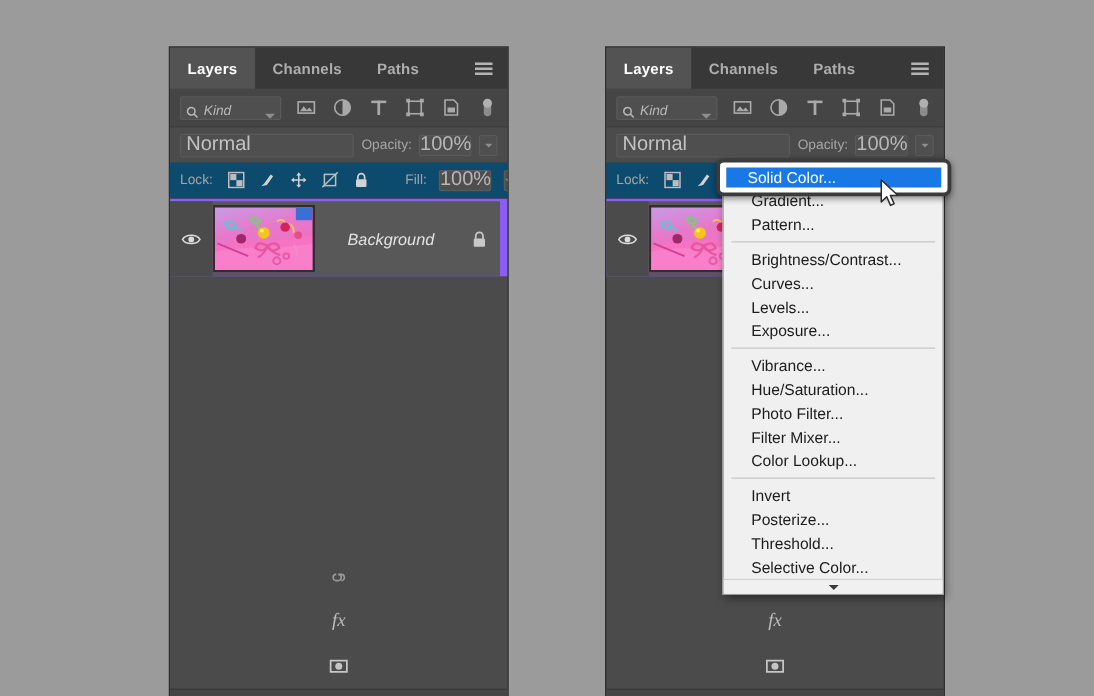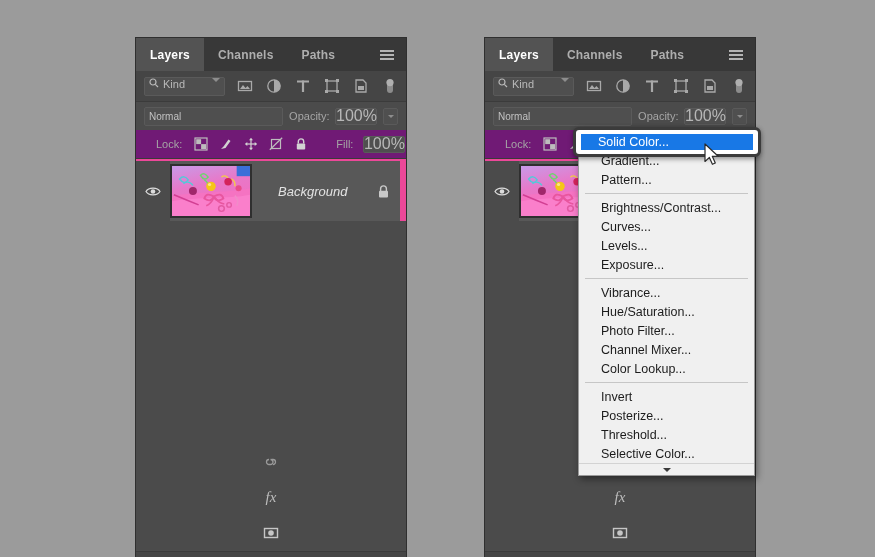--- a/index.html
+++ b/index.html
@@ -84,11 +84,12 @@
     border: 1px solid #5a5a5a;
     border-radius: 2px;
     display: flex;
-    align-items: flex-start;
+    align-items: flex-end;
     padding: 0 4px;
     box-sizing: border-box;
     color: #b9b9b9;
     font-size: 11px;
+    font-style: italic;
   }
   .kind-select .lbl { margin-left: 4px; flex: 1; }
   .kind-select .caret {

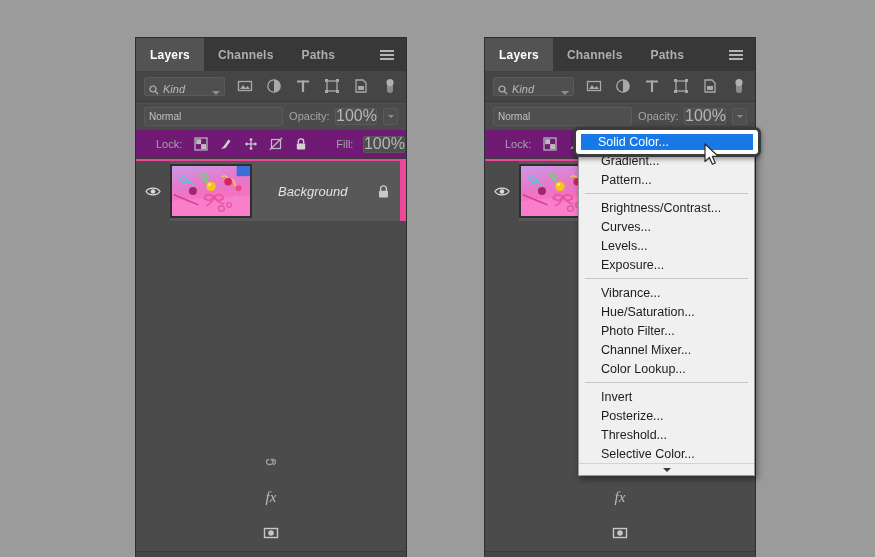--- a/index.html
+++ b/index.html
@@ -126,7 +126,7 @@
     padding: 0 4px;
     box-sizing: border-box;
     color: #c2c2c2;
-    font-size: 10px;
+    font-size: 16px;
   }
   .blend-select .lbl { flex: 1; }
   .field-label {

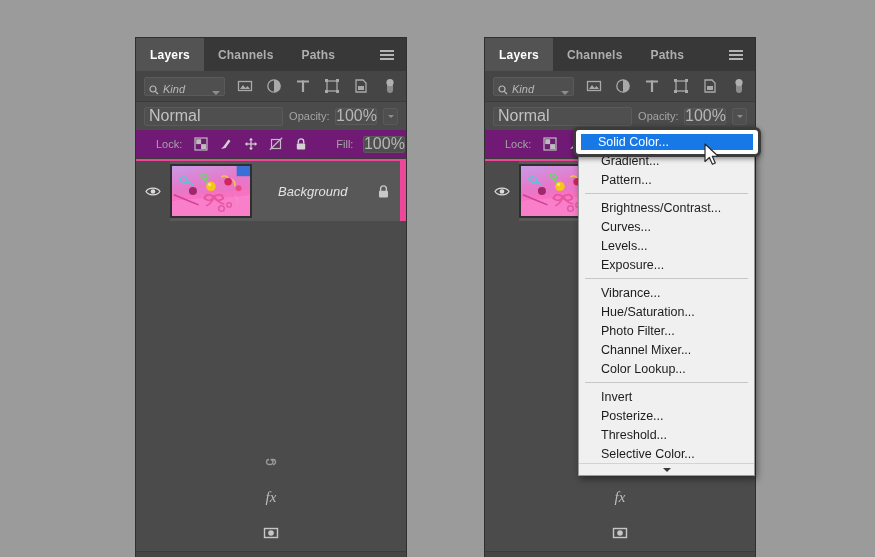--- a/index.html
+++ b/index.html
@@ -167,9 +167,9 @@
     height: 28px;
     display: flex;
     align-items: center;
-    padding: 0 20px;
+    padding: 0 8px;
     gap: 10px;
-    background: #701a75;
+    background: #0c4a6e;
     border-bottom: 1px solid #3a3a3a;
   }
   .lock-icons { display: flex; align-items: center; gap: 11px; margin-left: 2px; }

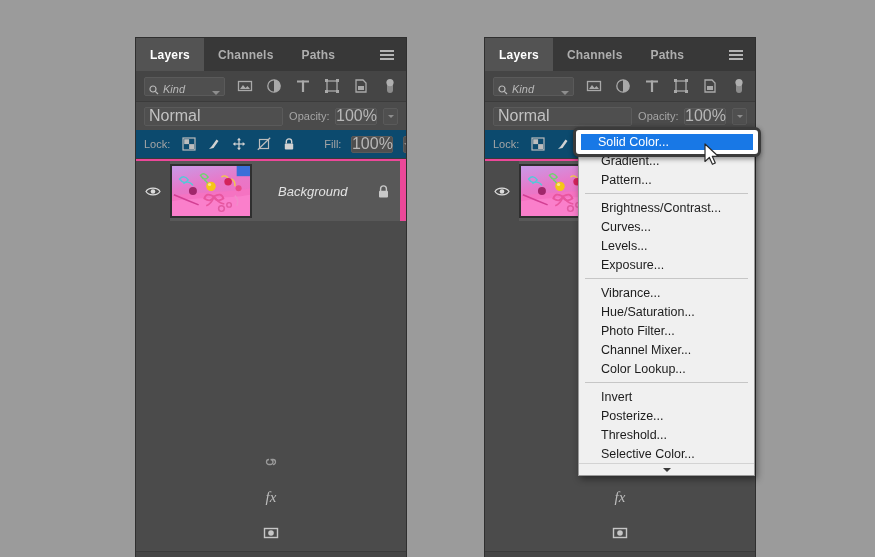--- a/index.html
+++ b/index.html
@@ -177,7 +177,7 @@
 
   
   .layer-list {
-    background: #ec4899;
+    background: #8b5cf6;
     padding-top: 2px;
   }
   .layer-row {

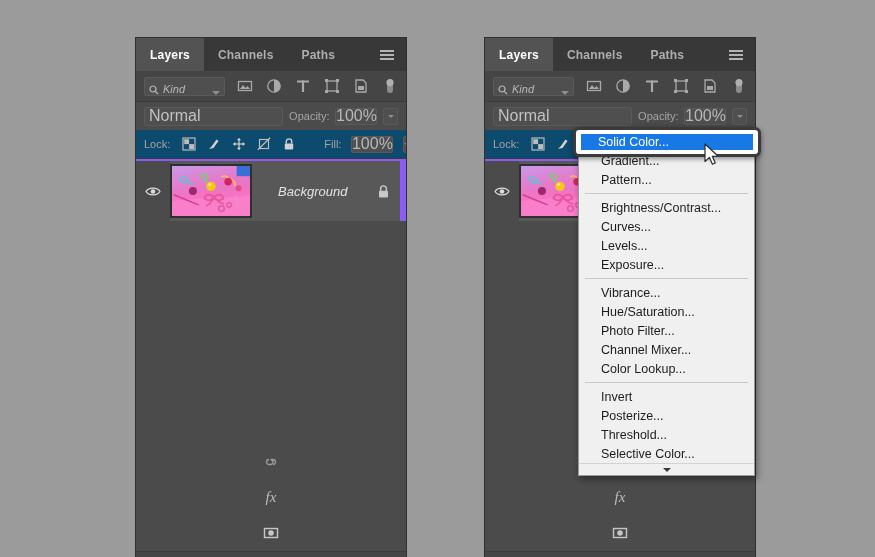--- a/index.html
+++ b/index.html
@@ -736,7 +736,7 @@
   <div class="menu-item">Vibrance...</div>
   <div class="menu-item">Hue/Saturation...</div>
   <div class="menu-item">Photo Filter...</div>
-  <div class="menu-item">Channel Mixer...</div>
+  <div class="menu-item">Filter Mixer...</div>
   <div class="menu-item">Color Lookup...</div>
 
   <div class="menu-sep"></div>

